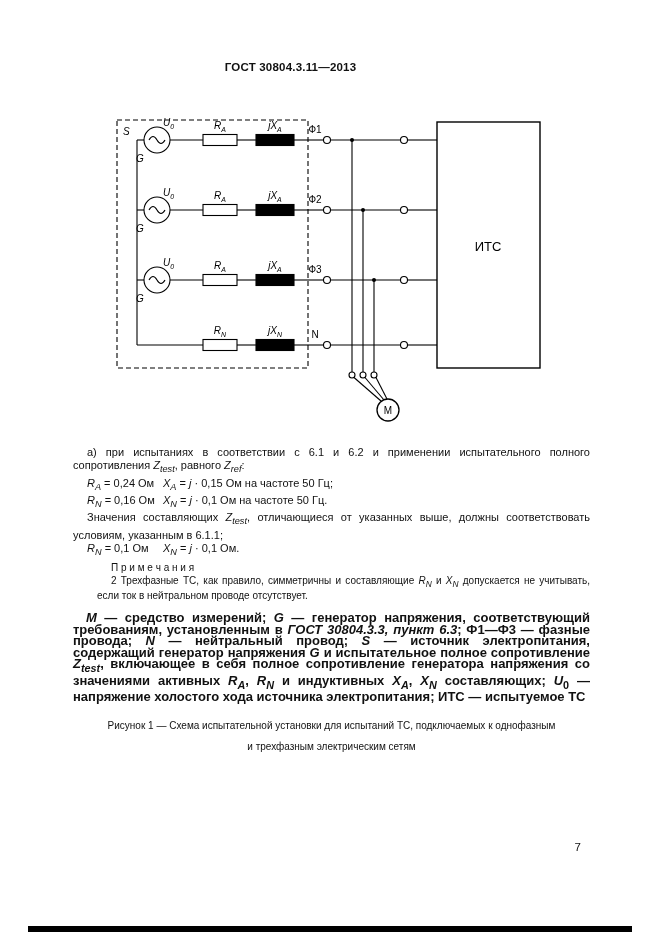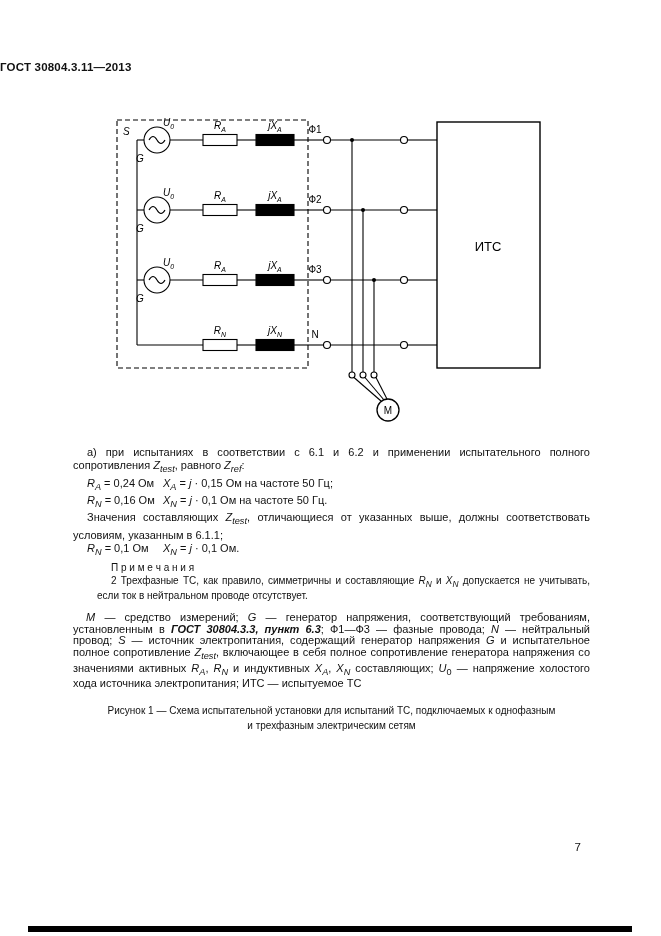--- a/index.html
+++ b/index.html
@@ -8,7 +8,7 @@
     font-family:"Liberation Sans",sans-serif;color:#111;overflow:hidden;
   }
   .doc-header{
-    position:absolute;top:61px;left:0;right:80px;text-align:left;
+    position:absolute;top:61px;left:0;right:80px;text-align:center;
     font-size:11.5px;font-weight:bold;letter-spacing:.2px;
   }
   .diagram{position:absolute;top:105px;left:0;}

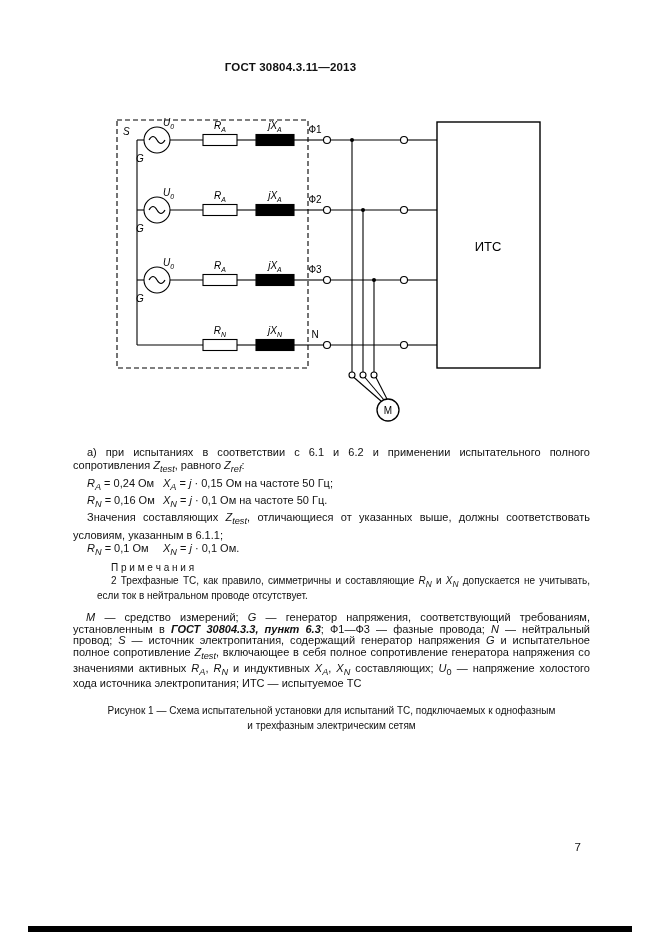--- a/index.html
+++ b/index.html
@@ -27,7 +27,7 @@
   .notes{font-size:10px;line-height:12.2px;margin-top:3px;margin-left:24px;}
   .note-heading{text-indent:14px;}
   .note{text-indent:14px;}
-  .legend{font-size:11px;line-height:11.6px;text-indent:13px;margin-top:10px !important;}
+  .legend{font-size:13px;line-height:11.6px;text-indent:13px;margin-top:10px !important;font-weight:bold;}
   .caption{font-size:10px;line-height:15px;text-align:center;text-indent:0;margin-top:13px !important;}
   .page-number{position:absolute;top:841px;left:0;right:80px;text-align:right;font-size:11.5px;}
   .bottom-bar{position:absolute;left:28px;top:926px;width:604px;height:6px;background:#000;}

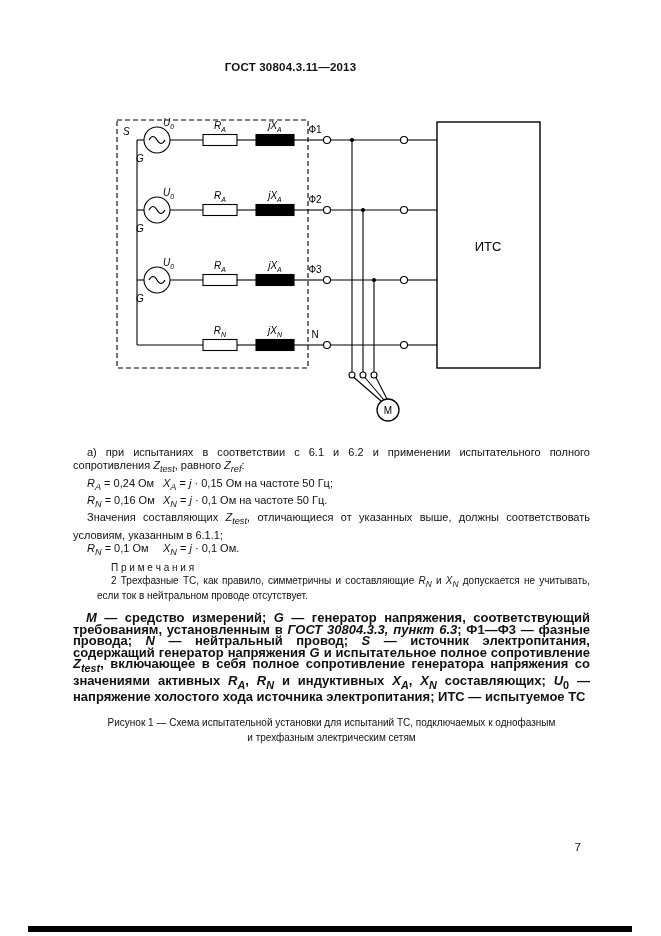--- a/index.html
+++ b/index.html
@@ -28,7 +28,7 @@
   .note-heading{text-indent:14px;}
   .note{text-indent:14px;}
   .legend{font-size:13px;line-height:11.6px;text-indent:13px;margin-top:10px !important;font-weight:bold;}
-  .caption{font-size:10px;line-height:15px;text-align:center;text-indent:0;margin-top:13px !important;}
+  .caption{font-size:10px;line-height:21px;text-align:center;text-indent:0;margin-top:13px !important;}
   .page-number{position:absolute;top:841px;left:0;right:80px;text-align:right;font-size:11.5px;}
   .bottom-bar{position:absolute;left:28px;top:926px;width:604px;height:6px;background:#000;}
 </style>

